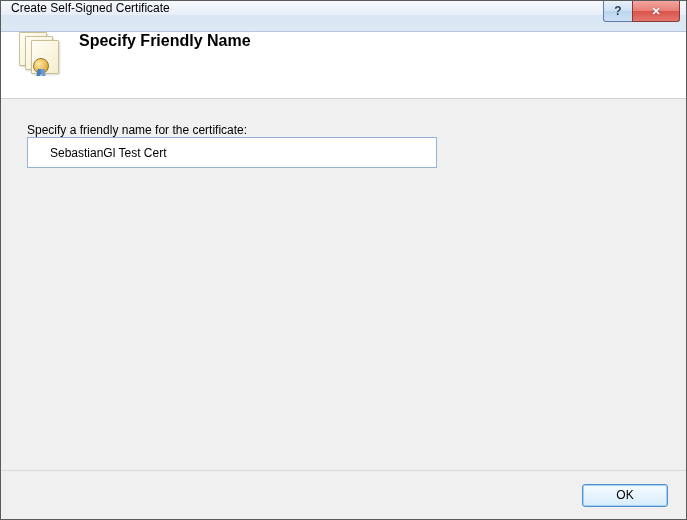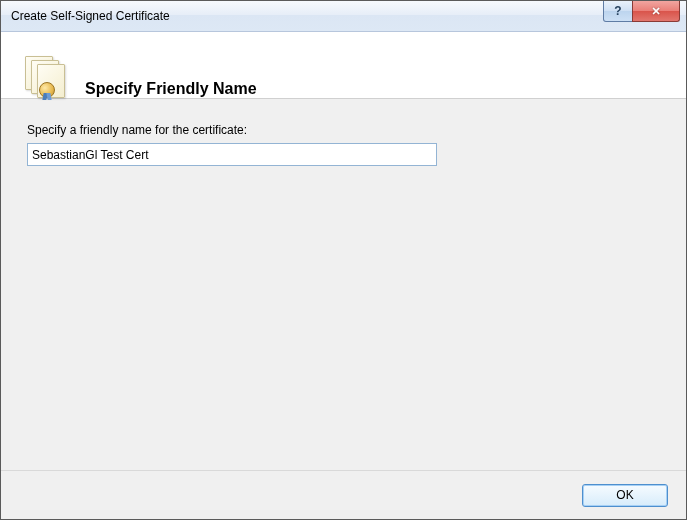--- a/index.html
+++ b/index.html
@@ -27,7 +27,7 @@
     background: linear-gradient(to bottom, #f6f9fd 0%, #e7eef8 45%, #dbe6f4 46%, #dde8f5 100%);
     border-bottom: 1px solid #b7c6dc;
     display: flex;
-    align-items: center;
+    align-items: flex-start;
     padding-left: 10px;
     position: relative;
   }

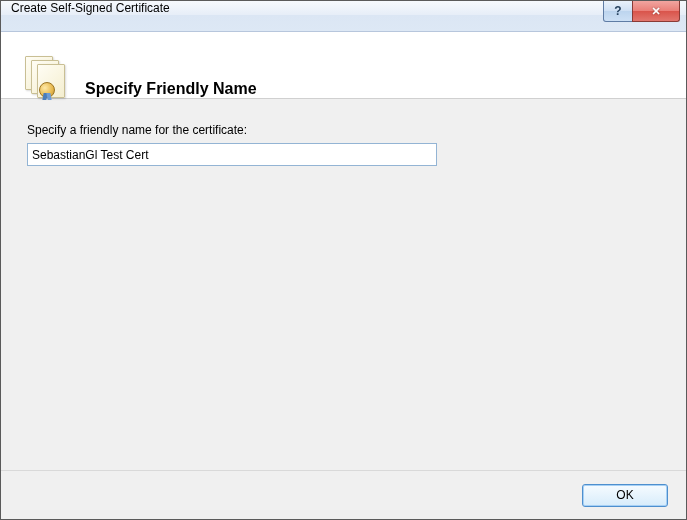--- a/index.html
+++ b/index.html
@@ -80,8 +80,8 @@
     background: #ffffff;
     border-bottom: 1px solid #d0d0d0;
     display: flex;
-    align-items: flex-end;
-    padding-left: 24px;
+    align-items: flex-start;
+    padding-left: 18px;
     gap: 18px;
   }
   .cert-icon {

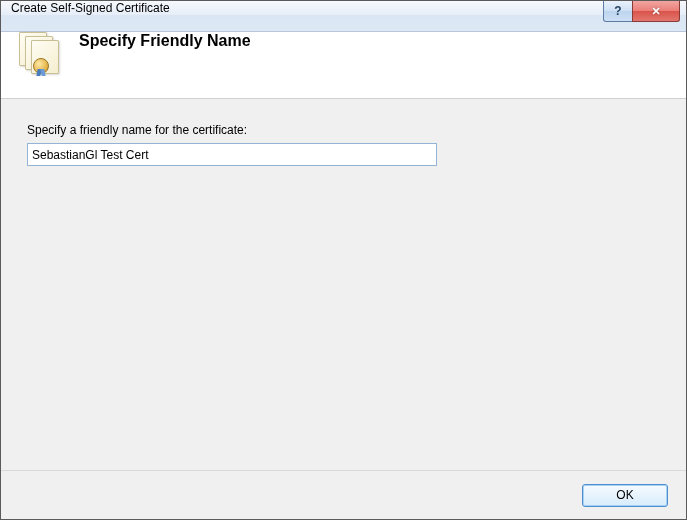--- a/index.html
+++ b/index.html
@@ -143,7 +143,6 @@
     max-width: 590px;
   }
   .label {
-    margin-bottom: 6px;
   }
   .text-input {
     width: 410px;

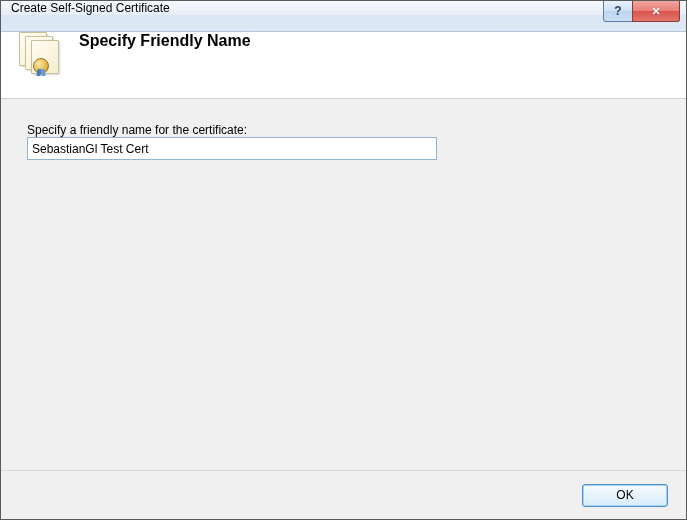--- a/index.html
+++ b/index.html
@@ -146,12 +146,12 @@
   }
   .text-input {
     width: 410px;
-    height: 23px;
+    height: 31px;
     border: 1px solid #93b4d4;
     background: #fff;
     font-family: inherit;
     font-size: 12px;
-    padding: 0 4px;
+    padding: 0 22px;
     box-sizing: border-box;
     outline: none;
     color: #000;

